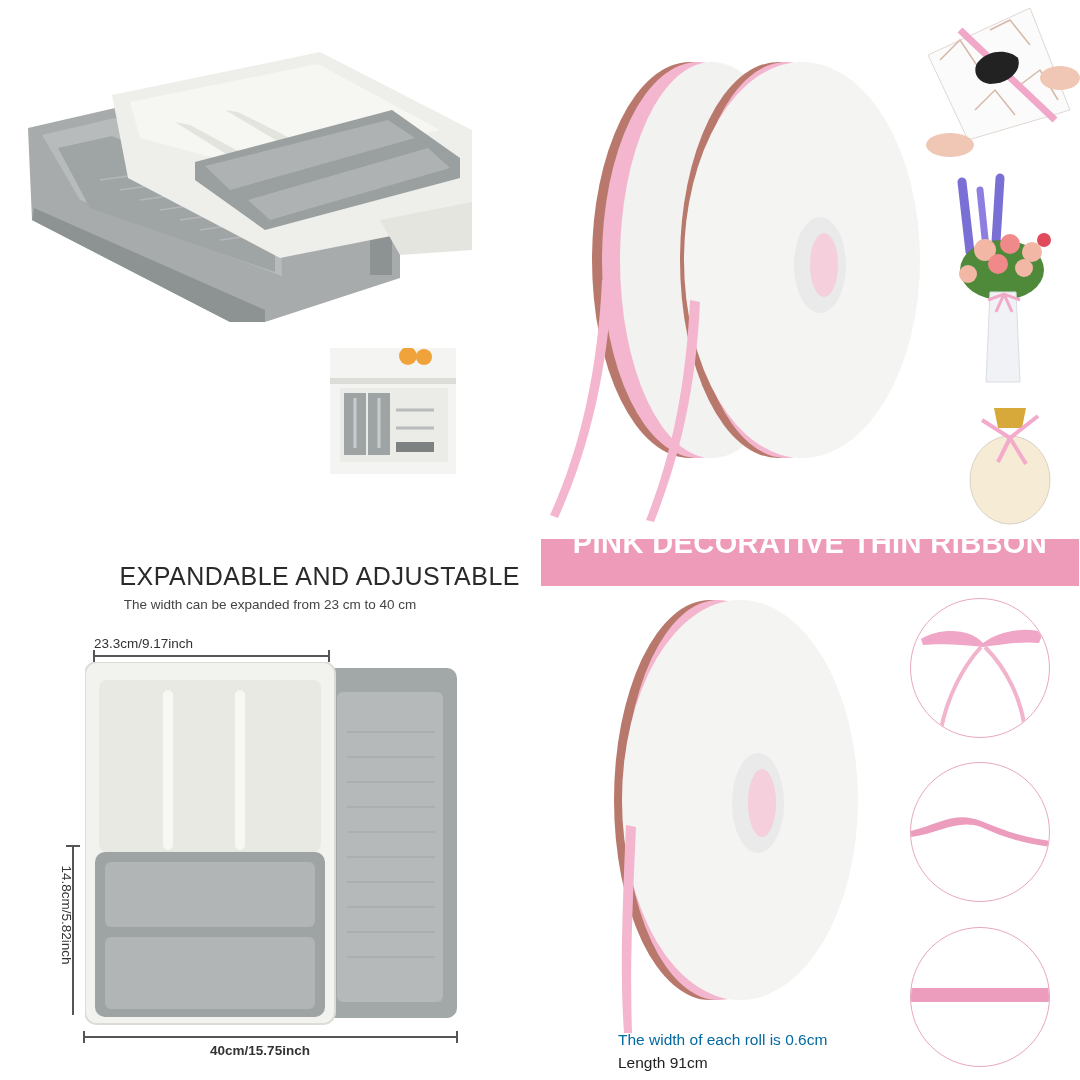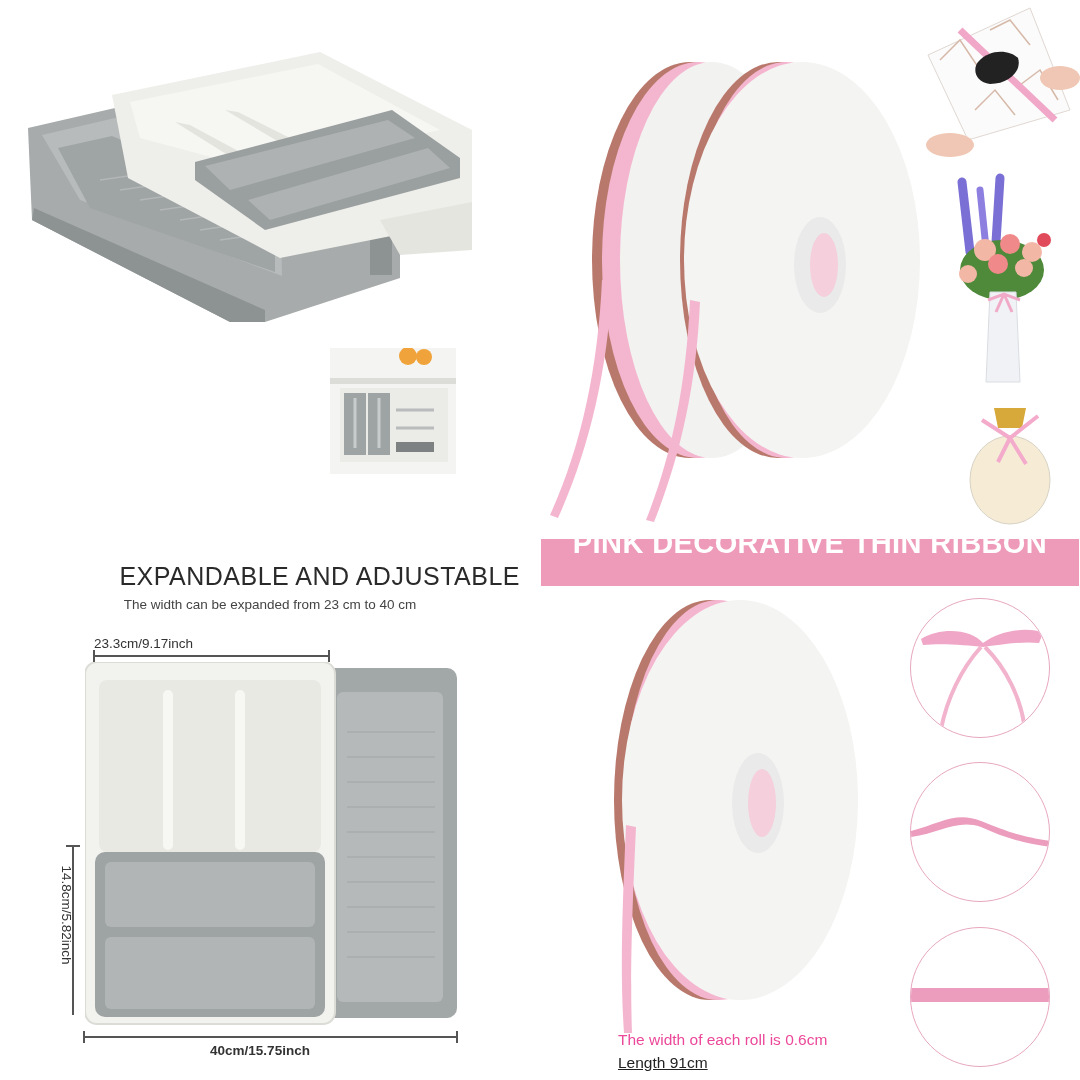--- a/index.html
+++ b/index.html
@@ -40,7 +40,7 @@
   #banner { left: 541px; top: 539px; width: 538px; height: 47px; background: #ee9bb9; }
   #banner-text { left: 541px; top: 520px; width: 538px; height: 47px; line-height: 47px; text-align: center; color: #ffffff; font-weight: bold; font-size: 29px; letter-spacing: 0.4px; }
   #spool-bottom { left: 600px; top: 595px; width: 270px; height: 440px; }
-  #spec-width { left: 618px; top: 1031px; font-size: 15.5px; color: #ec4899; }
+  #spec-width { left: 618px; top: 1031px; font-size: 15.5px; color: #0369a1; }
   #spec-length { left: 618px; top: 1054px; font-size: 15.5px; color: #222; text-decoration: underline; }
 
   

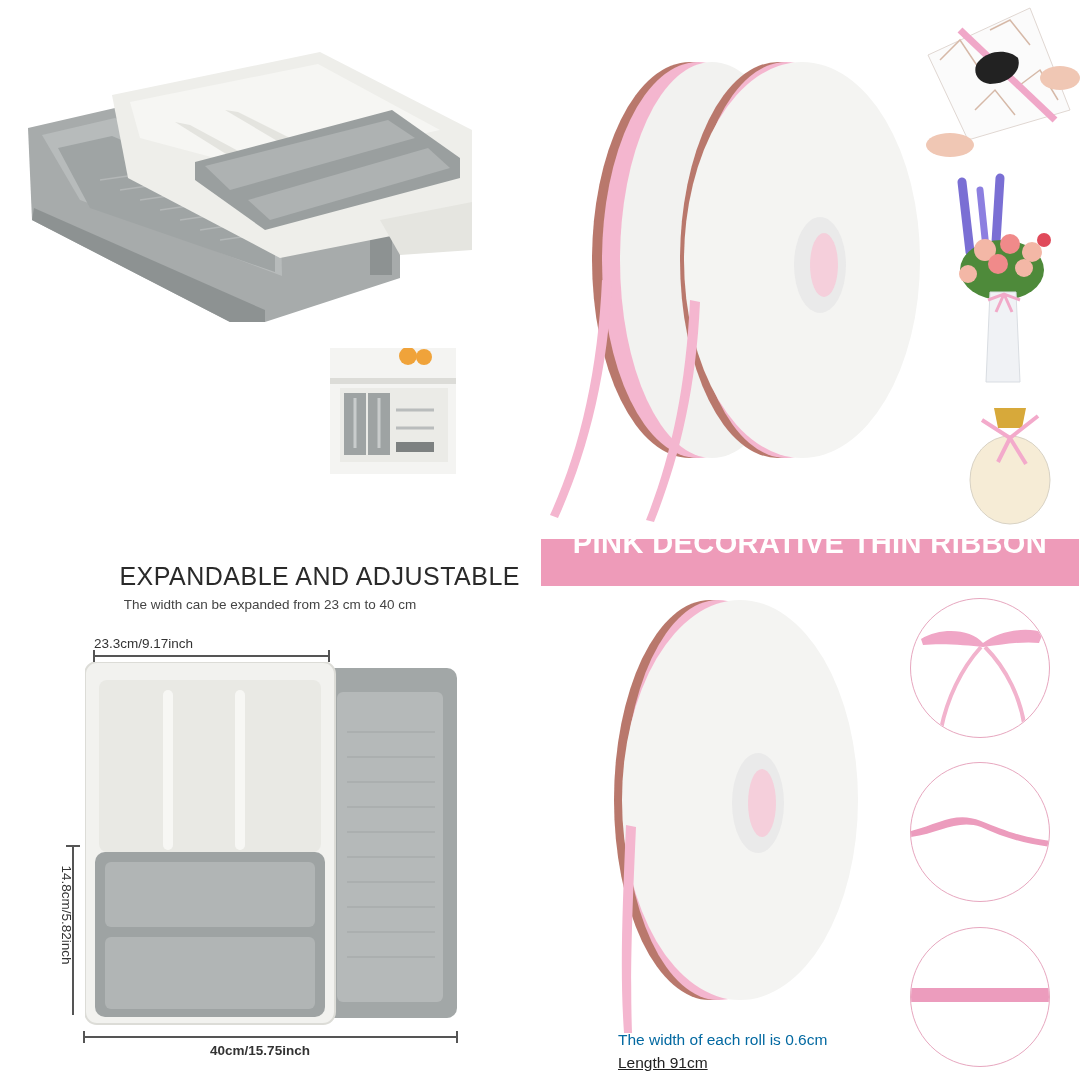--- a/index.html
+++ b/index.html
@@ -41,7 +41,7 @@
   #banner-text { left: 541px; top: 520px; width: 538px; height: 47px; line-height: 47px; text-align: center; color: #ffffff; font-weight: bold; font-size: 29px; letter-spacing: 0.4px; }
   #spool-bottom { left: 600px; top: 595px; width: 270px; height: 440px; }
   #spec-width { left: 618px; top: 1031px; font-size: 15.5px; color: #0369a1; }
-  #spec-length { left: 618px; top: 1054px; font-size: 15.5px; color: #222; text-decoration: underline; }
+  #spec-length { left: 618px; top: 1054px; font-size: 15.5px; color: #222; }
 
   
   .circle { width: 140px; height: 140px; border-radius: 50%; border: 1.5px solid #e7a7bf; overflow: hidden; background: #fff; }

